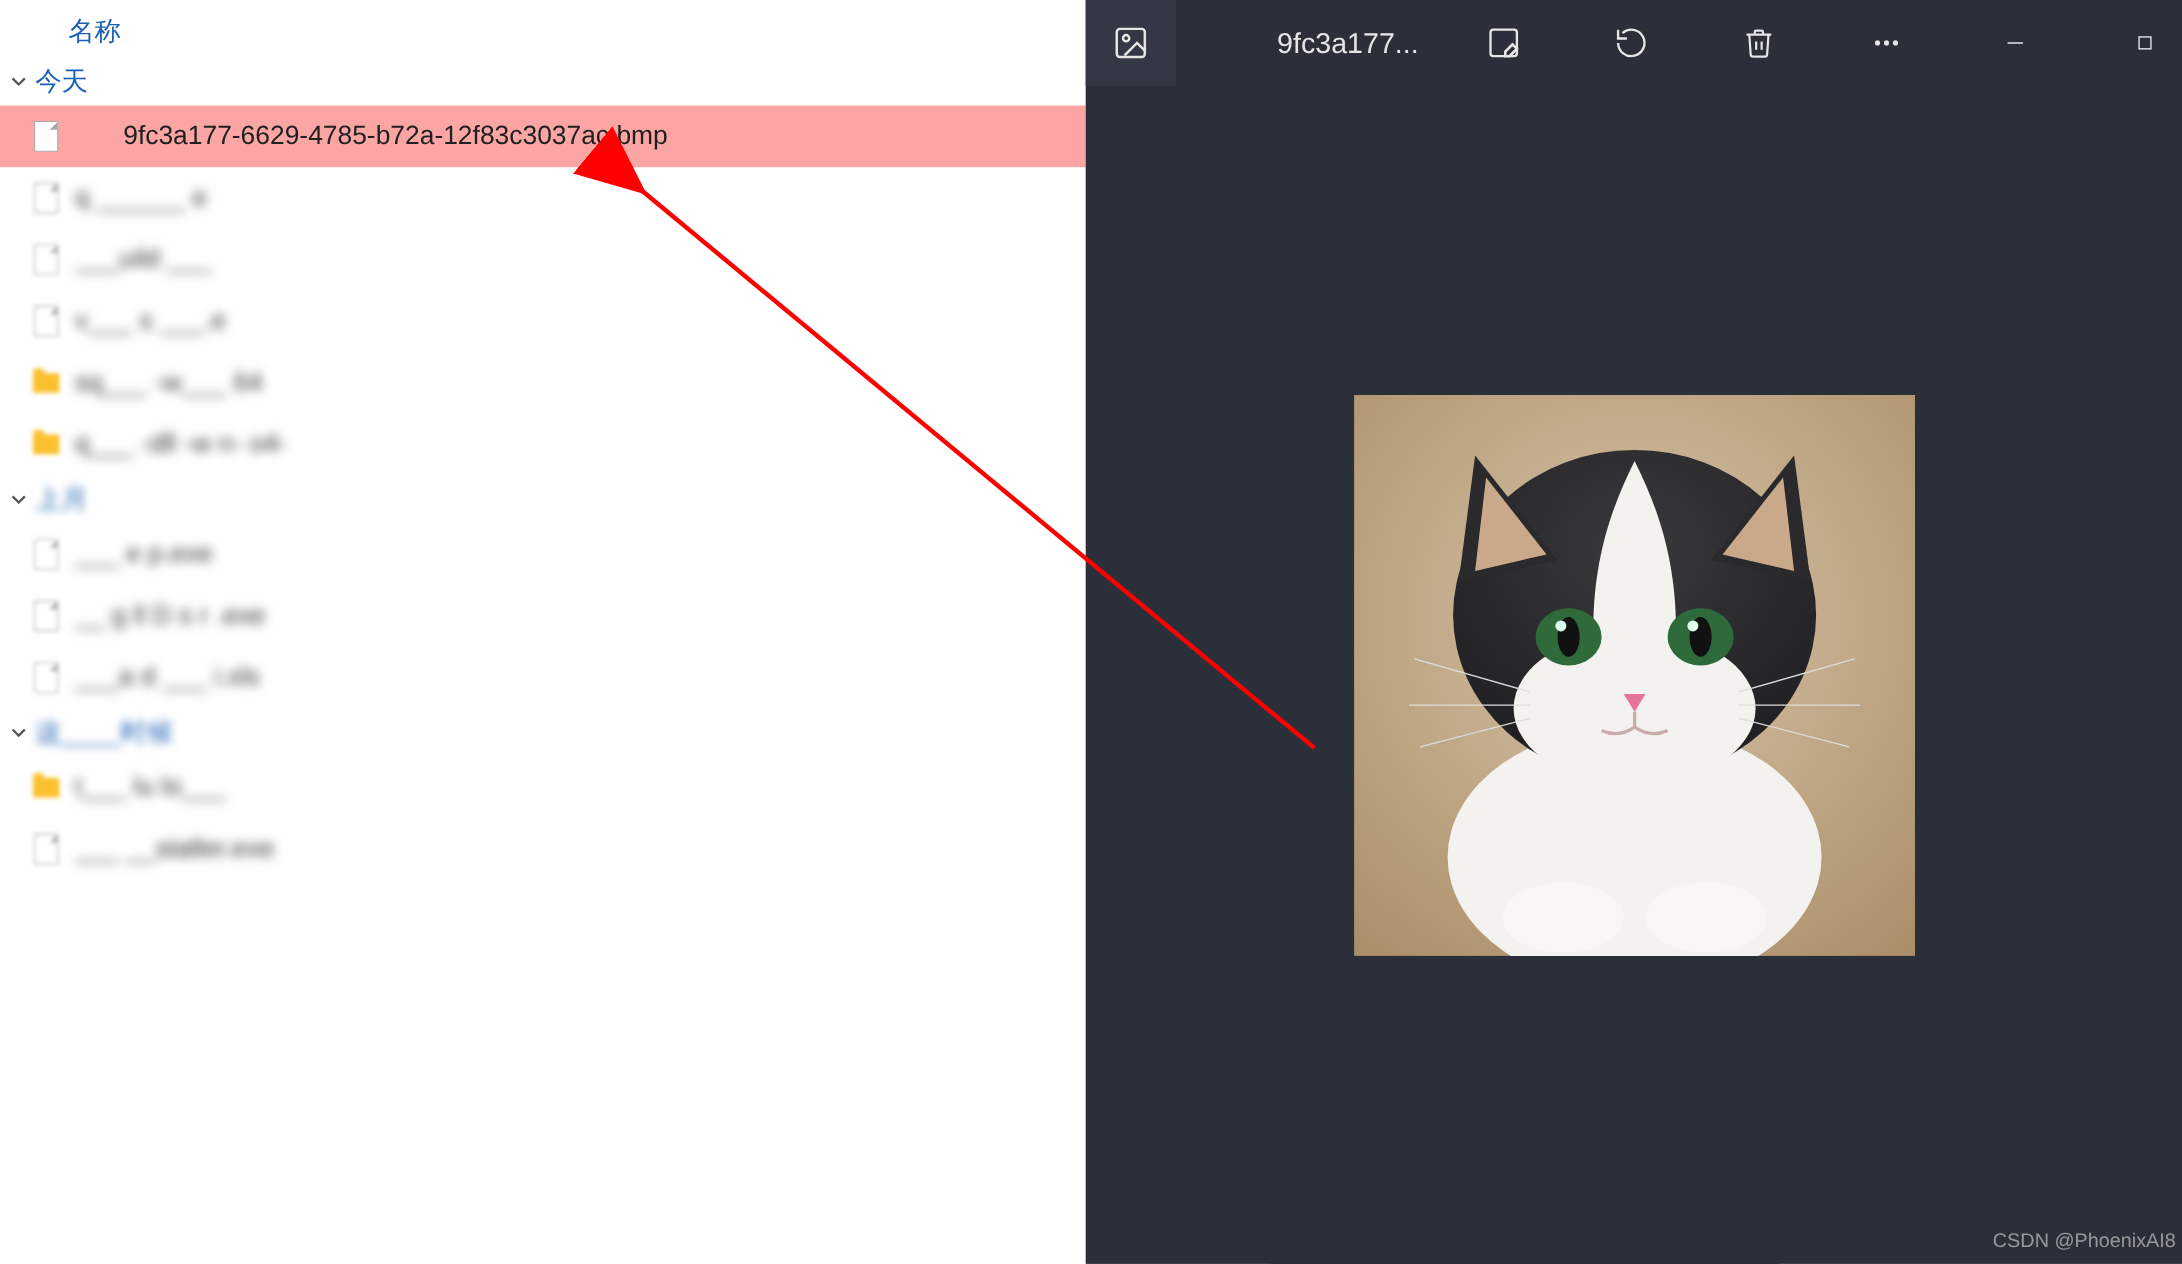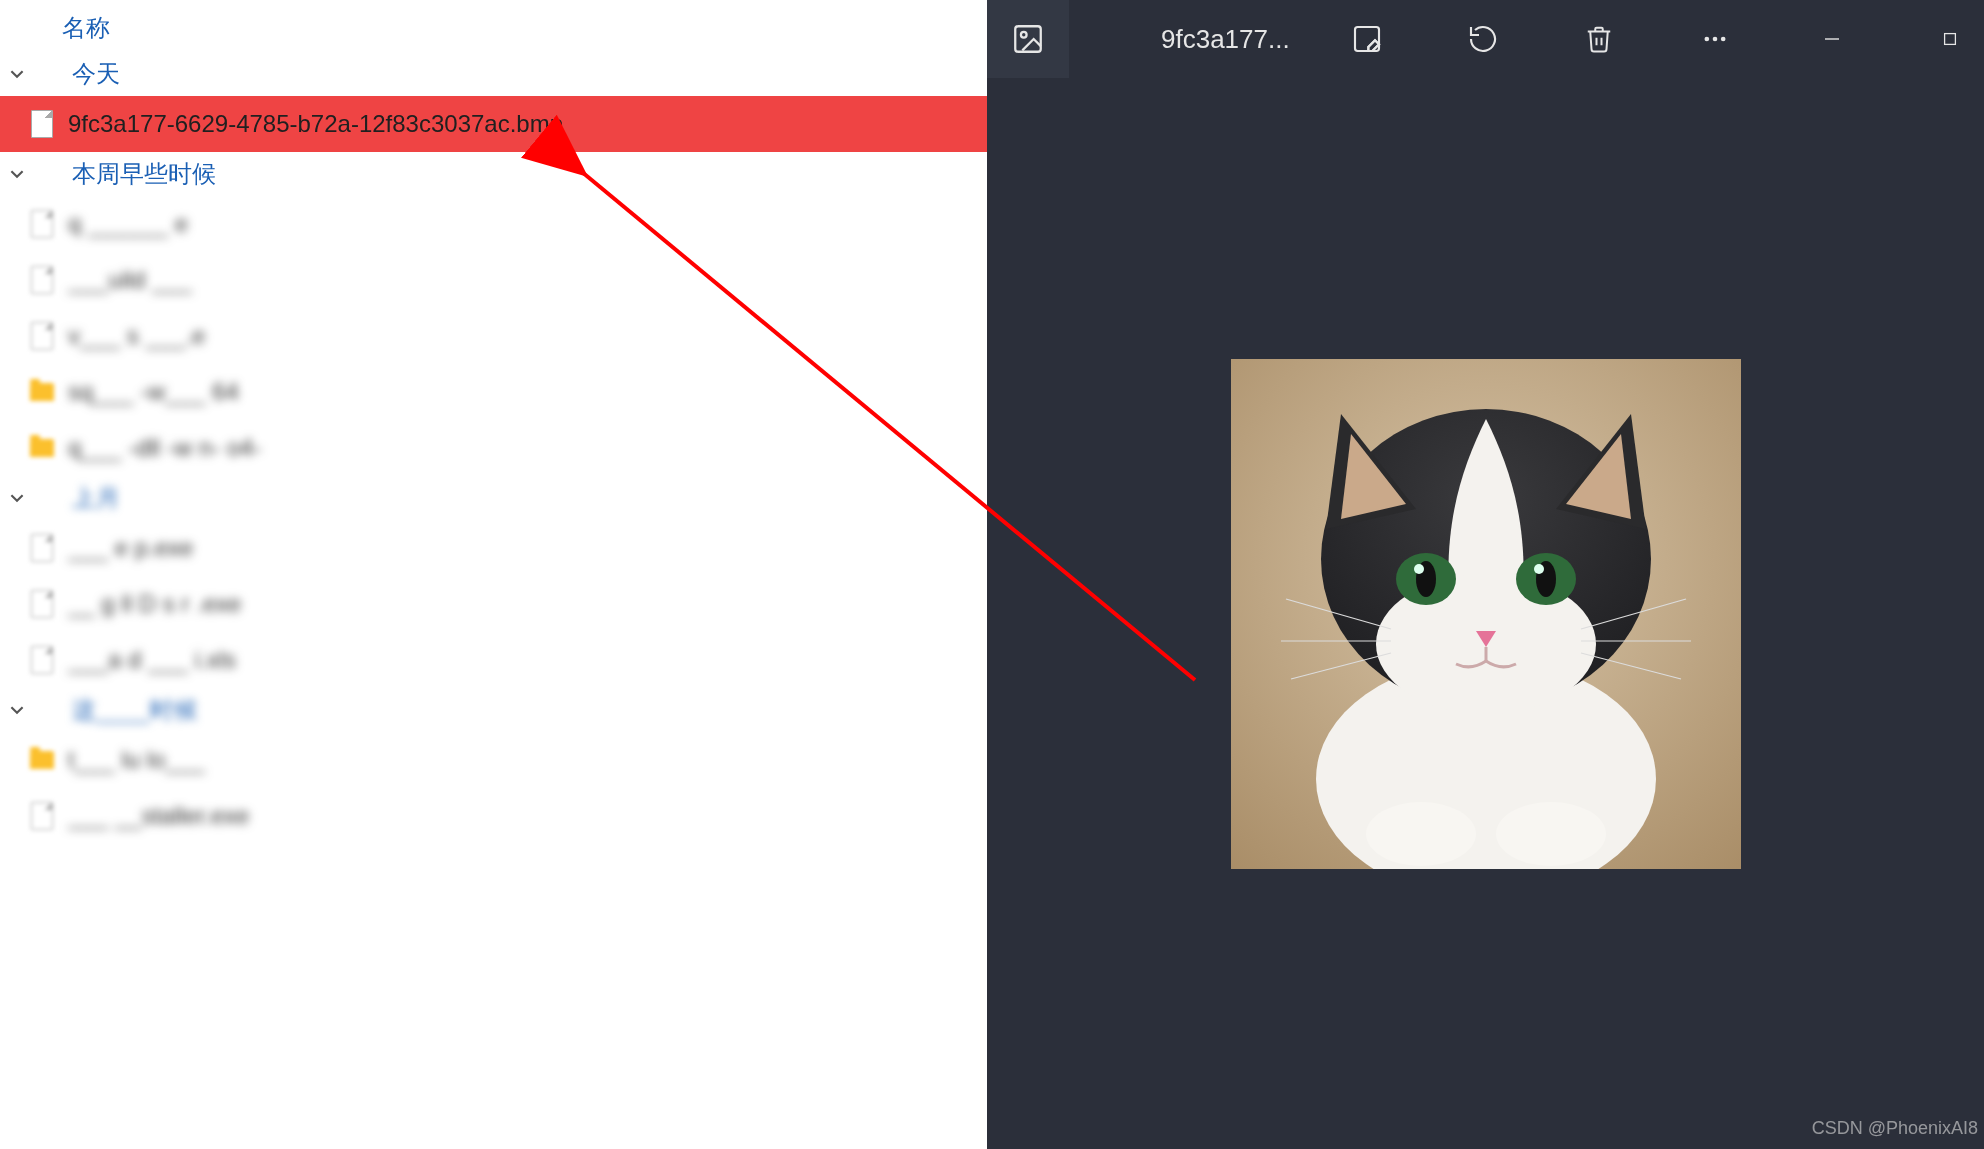--- a/index.html
+++ b/index.html
@@ -9,7 +9,7 @@
   
   .explorer { width:987px; height:100%; background:#fff; padding-top:4px; position:relative; }
   .col-header { color:#1a5fb4; font-size:24px; padding:8px 0 8px 62px; }
-  .group-row { display:flex; align-items:center; padding:6px 0 6px 6px; color:#1a5fb4; font-size:24px; cursor:pointer;gap:40px; }
+  .group-row { display:flex; align-items:center; padding:6px 0 6px 6px; color:#1a5fb4; font-size:24px; cursor:pointer; }
   .chev { width:22px; height:22px; margin-right:4px; display:inline-flex; align-items:center; justify-content:center; color:#666; }
   .file-row { display:flex; align-items:center; height:56px; padding-left:28px; font-size:24px; color:#202020; }
   .file-row.selected { background:#ef4444; }

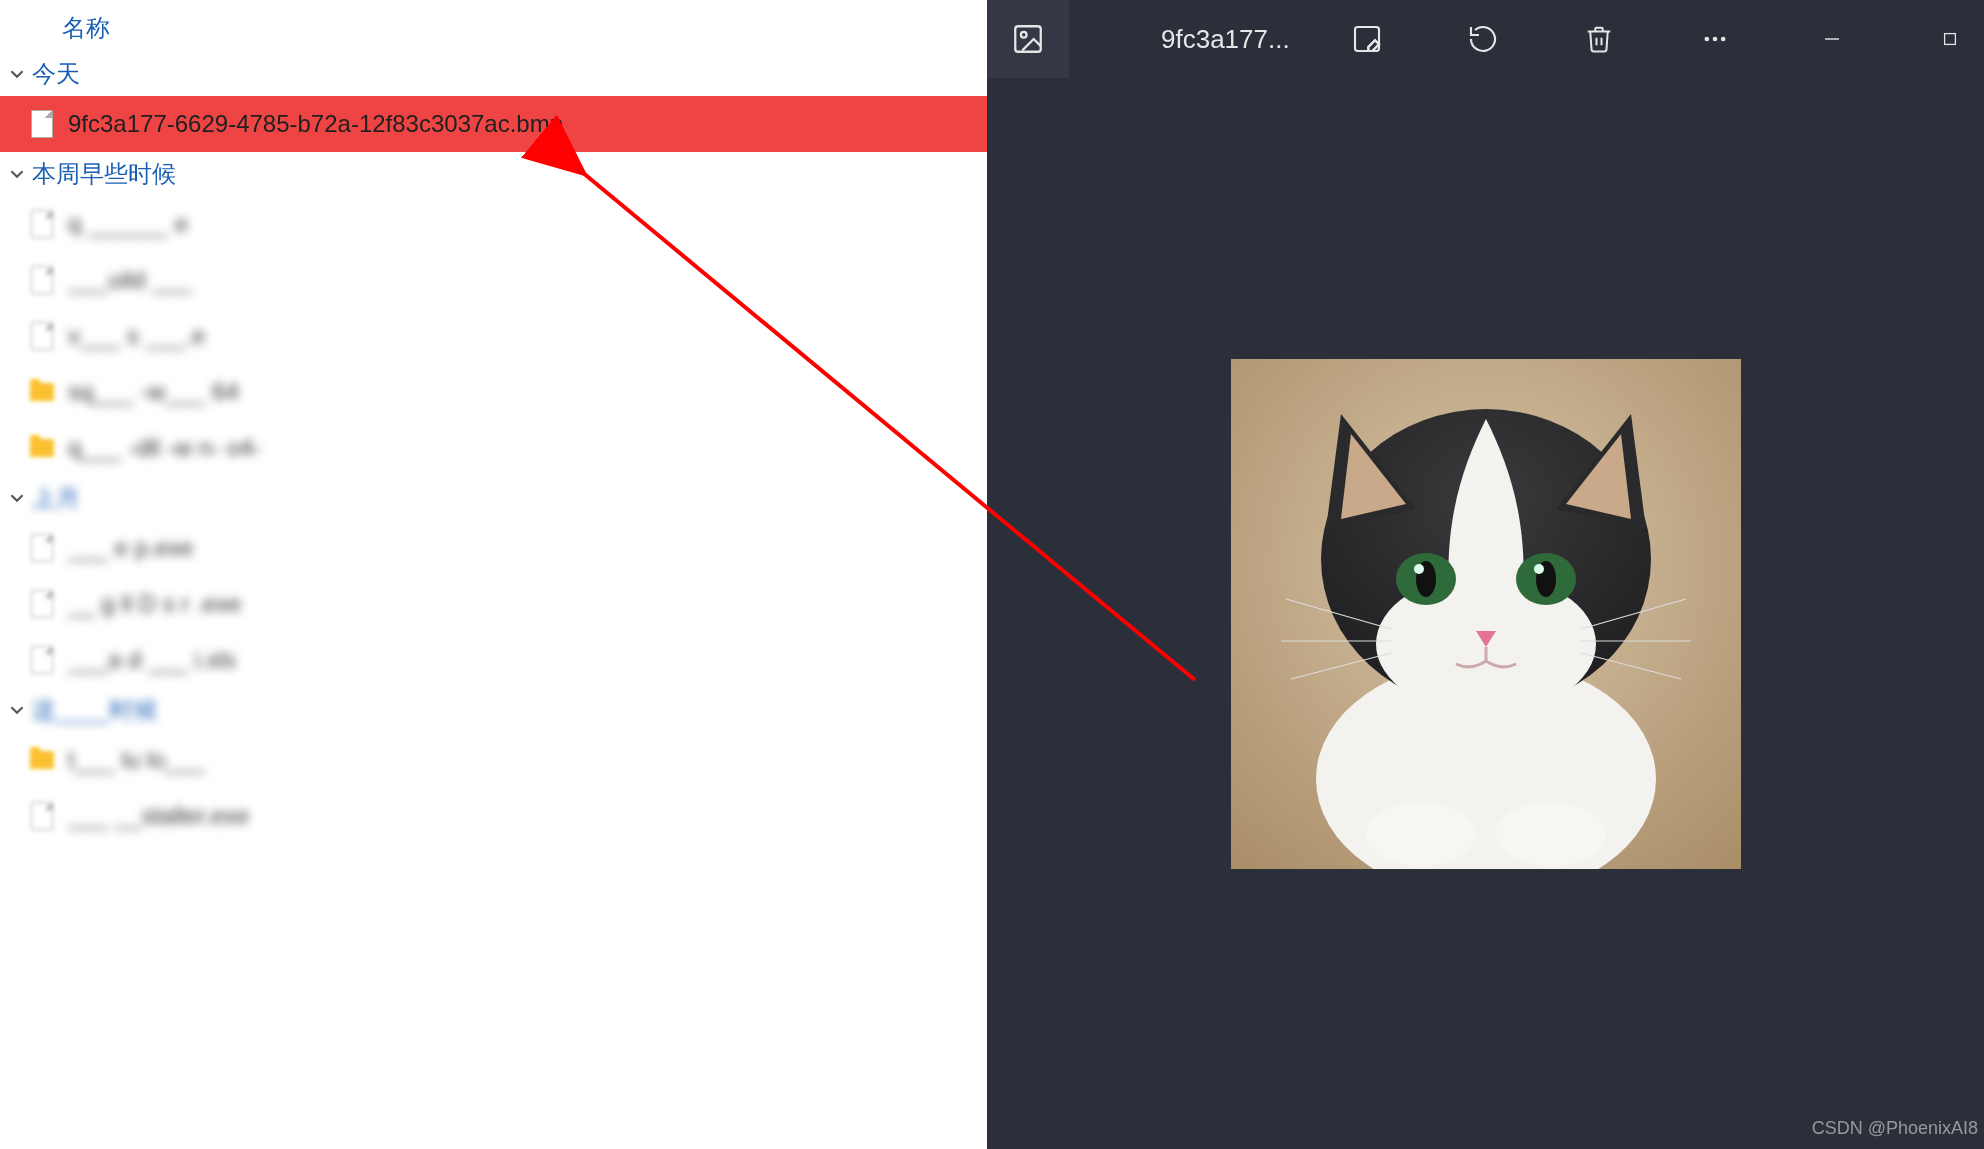--- a/index.html
+++ b/index.html
@@ -12,7 +12,7 @@
   .group-row { display:flex; align-items:center; padding:6px 0 6px 6px; color:#1a5fb4; font-size:24px; cursor:pointer; }
   .chev { width:22px; height:22px; margin-right:4px; display:inline-flex; align-items:center; justify-content:center; color:#666; }
   .file-row { display:flex; align-items:center; height:56px; padding-left:28px; font-size:24px; color:#202020; }
-  .file-row.selected { background:#ef4444; }
+  .file-row.selected { background:#fca5a5;gap:44px; }
   .file-row .icon { width:28px; height:32px; margin-right:12px; display:inline-flex; align-items:center; justify-content:center; }
   .file-row .label { white-space:nowrap; overflow:hidden; text-overflow:ellipsis; }
   .file-row.blur .label { filter:blur(5px); color:#333; }

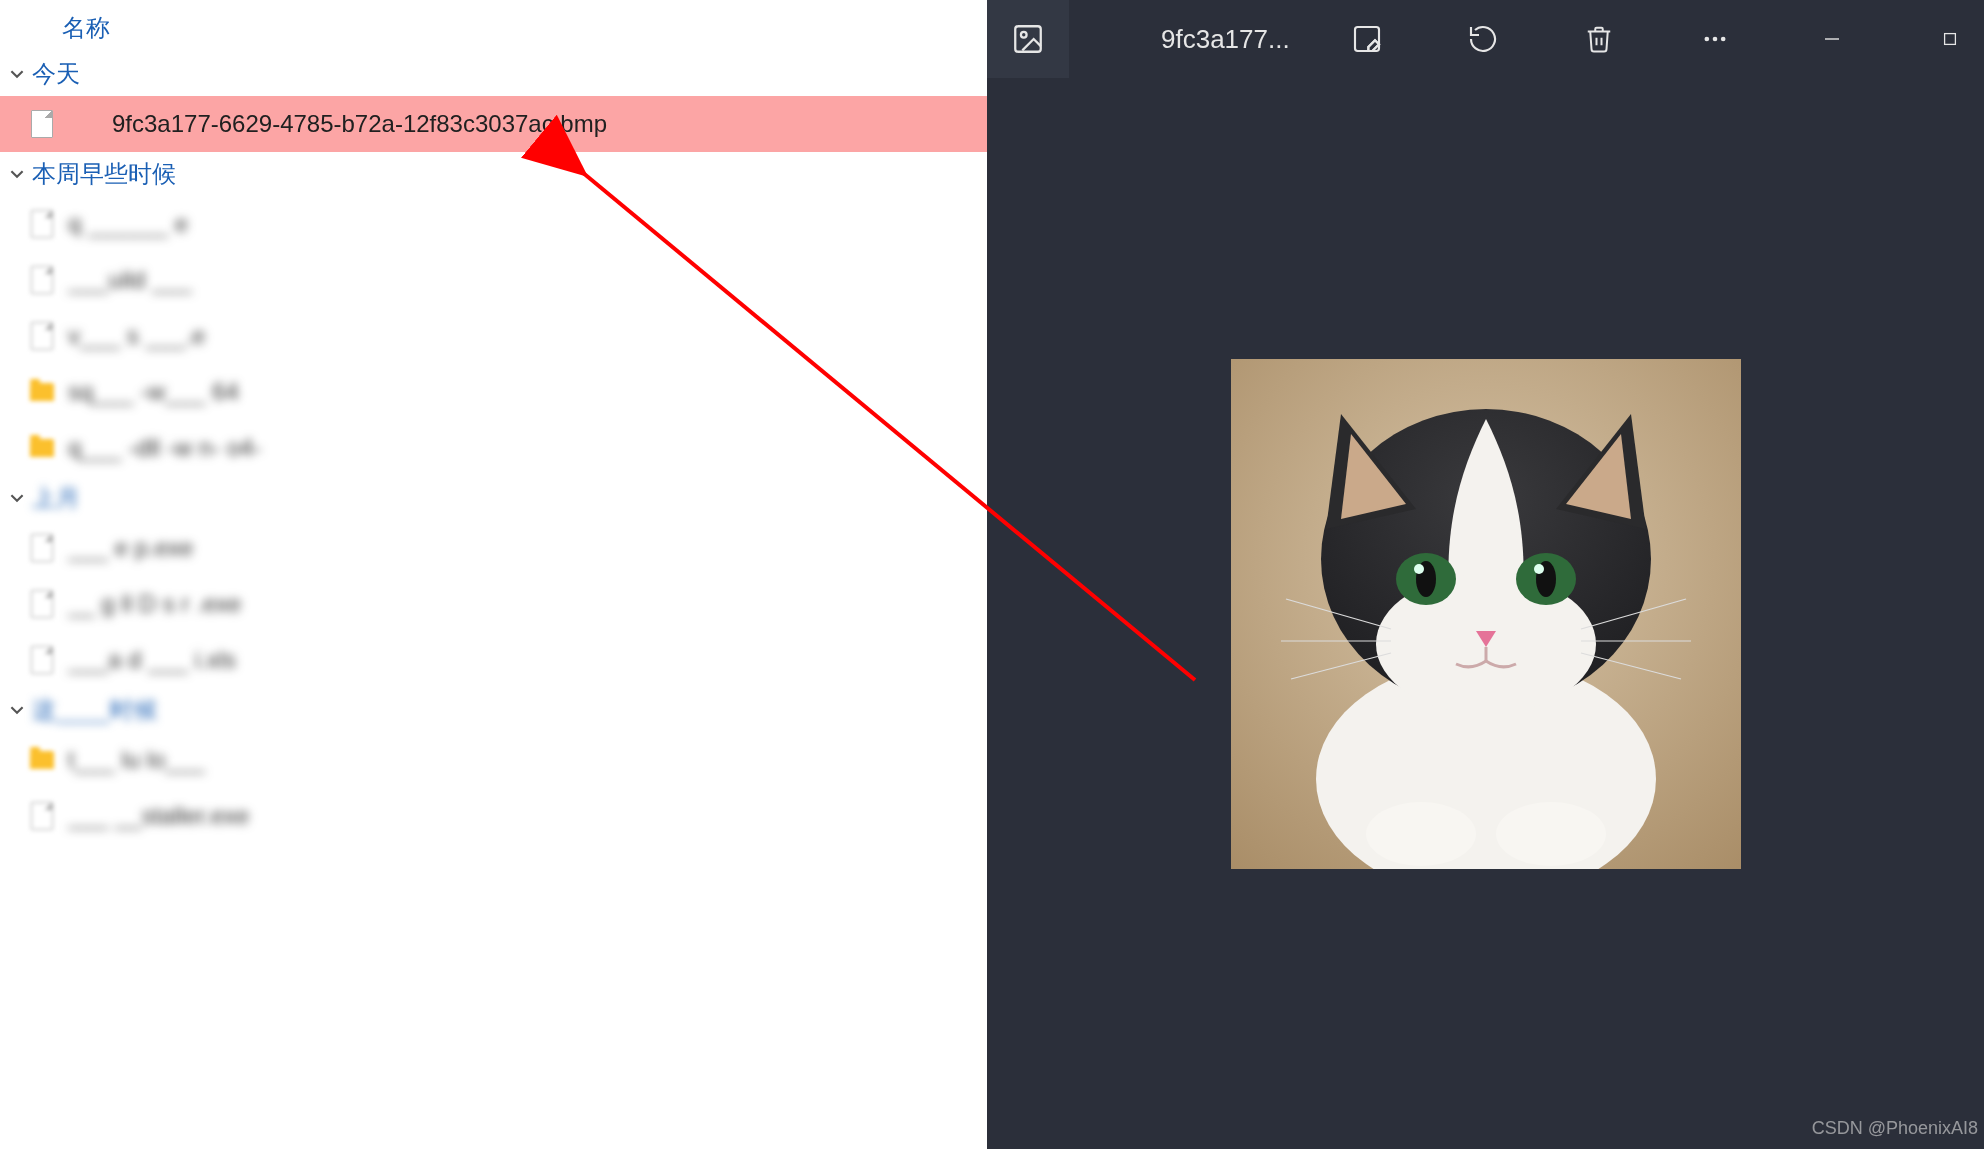--- a/index.html
+++ b/index.html
@@ -61,14 +61,6 @@
           </span>
           <span class="label">9fc3a177-6629-4785-b72a-12f83c3037ac.bmp</span>
         </div>
-        <div class="group-row">
-          <span class="chev">
-            <svg width="14" height="14" viewBox="0 0 10 10">
-              <path d="M1 3 L5 7 L9 3" fill="none" stroke="#555" stroke-width="1.5"></path>
-            </svg>
-          </span>
-          <span>本周早些时候</span>
-        </div>
         <div class="file-row blur">
           <span class="icon">
             <span class="file-glyph"></span>

